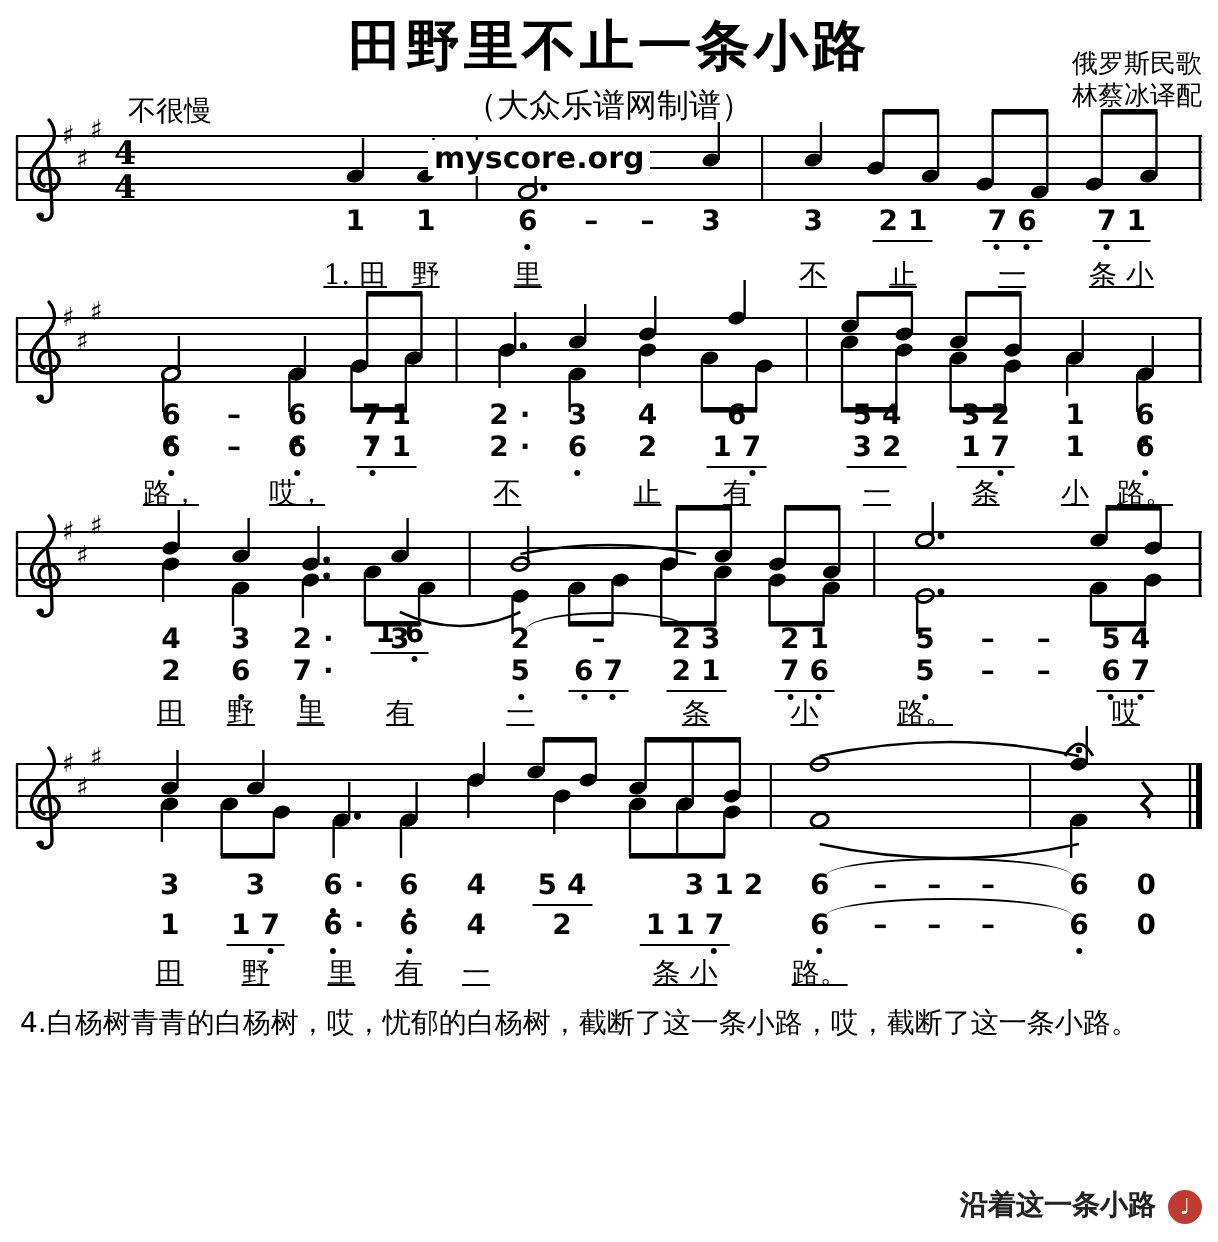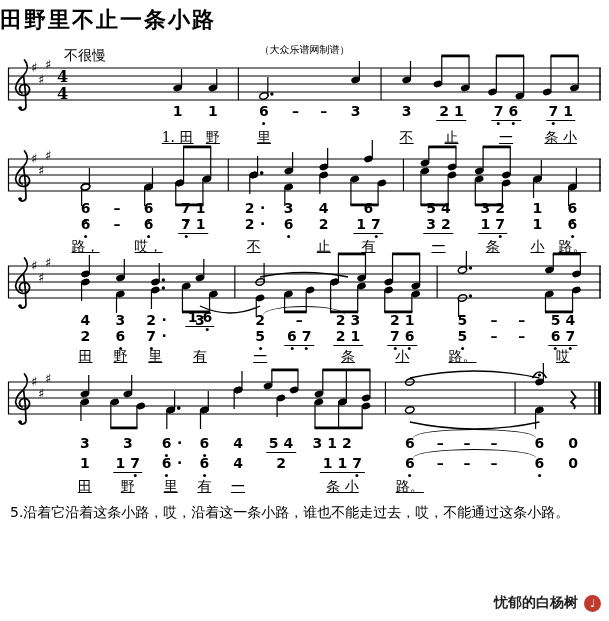--- a/index.html
+++ b/index.html
@@ -7,8 +7,8 @@
          font-family:"DejaVu Sans",sans-serif;color:#000;}
   #staff-svg{position:absolute;left:0;top:0;}
   .abs{position:absolute;white-space:nowrap;}
-  .title{left:0;right:0;top:5px;font-family:Liberation Serif, serif;
-         font-weight:bold;font-size:22px;letter-spacing:2px;}
+  .title{left:0;right:0;top:5px;text-align:center;font-family:Liberation Serif, serif;
+         font-weight:bold;font-size:27px;letter-spacing:2px;}
   .subtitle{left:0;right:0;top:43px;text-align:center;font-size:10px;}
   .credits{right:8px;top:25px;text-align:right;font-size:13px;line-height:16px;}
   .tempo{left:64px;top:47px;font-size:14px;}

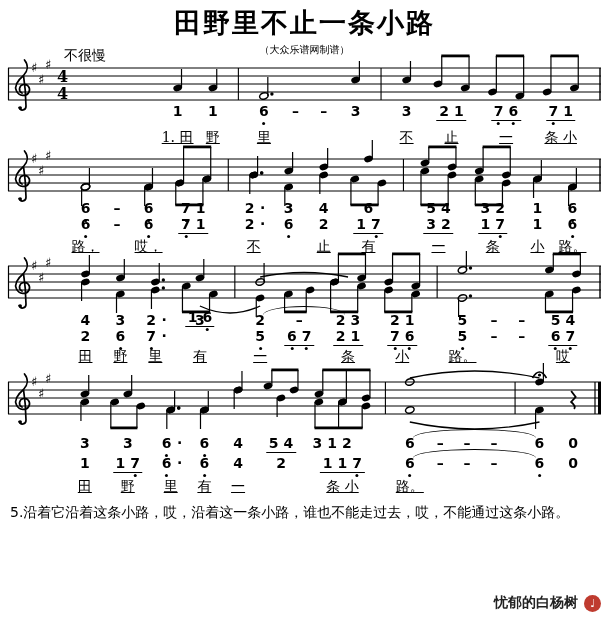--- a/index.html
+++ b/index.html
@@ -317,6 +317,10 @@
 
   <div class="abs title">田野里不止一条小路</div>
   <div class="abs subtitle">（大众乐谱网制谱）</div>
+  <div class="abs credits">
+    <div>俄罗斯民歌</div>
+    <div>林蔡冰译配</div>
+  </div>
   <div class="abs tempo">不很慢</div>
 
   <div id="notation-overlay">

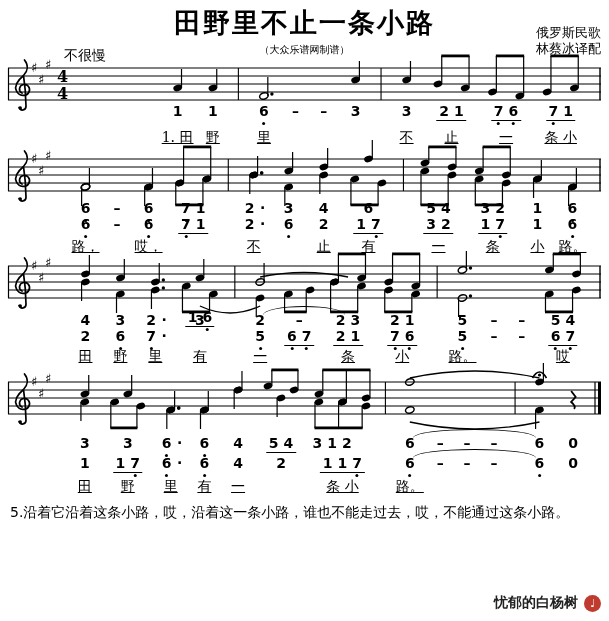--- a/index.html
+++ b/index.html
@@ -9,7 +9,7 @@
   .abs{position:absolute;white-space:nowrap;}
   .title{left:0;right:0;top:5px;text-align:center;font-family:Liberation Serif, serif;
          font-weight:bold;font-size:27px;letter-spacing:2px;}
-  .subtitle{left:0;right:0;top:43px;text-align:center;font-size:10px;}
+  .subtitle{left:0;right:0;top:43px;text-align:center;font-size:16px;}
   .credits{right:8px;top:25px;text-align:right;font-size:13px;line-height:16px;}
   .tempo{left:64px;top:47px;font-size:14px;}
   .watermark{left:214px;top:70px;font-weight:bold;font-size:15px;background:#fff;padding:0 3px;}

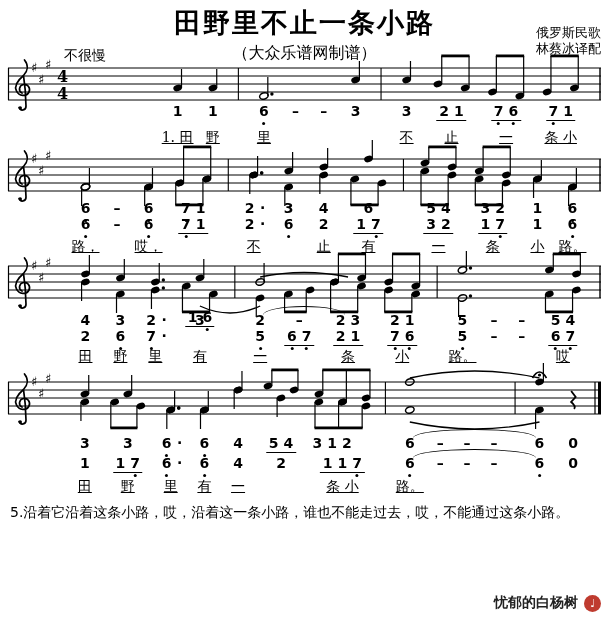--- a/index.html
+++ b/index.html
@@ -322,6 +322,7 @@
     <div>林蔡冰译配</div>
   </div>
   <div class="abs tempo">不很慢</div>
+  <div class="abs watermark">myscore.org</div>
 
   <div id="notation-overlay">
       <span class="jpc" style="left: 177.613px; top: 104px;"><b class="tk">1</b></span>

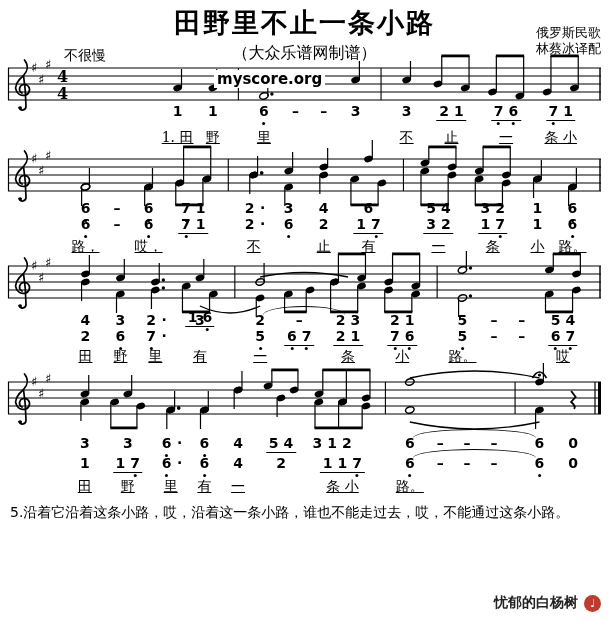--- a/index.html
+++ b/index.html
@@ -426,7 +426,7 @@
       <span class="lyr" style="left: 238.071px; top: 478px;">一</span>
       <span class="jpc u" style="left: 281.01px; top: 436px;"><b class="tk">5</b><b class="tk">4</b></span>
       <span class="jpc" style="left: 281.01px; top: 456px;"><b class="tk">2</b></span>
-      <span class="jpc" style="left: 332px; top: 436px;"><b class="tk">3</b><b class="tk">1</b><b class="tk">2</b></span>
+      <span class="jpc" style="left: 362px; top: 436px;"><b class="tk">3</b><b class="tk">1</b><b class="tk">2</b></span>
       <span class="jpc u" style="left: 342.471px; top: 456px;"><b class="tk">1</b><b class="tk">1</b><b class="tk low">7</b></span>
       <span class="lyr" style="left: 342.471px; top: 478px;">条 小</span>
       <span class="jpc" style="left: 409.826px; top: 436px;"><b class="tk">6</b></span>

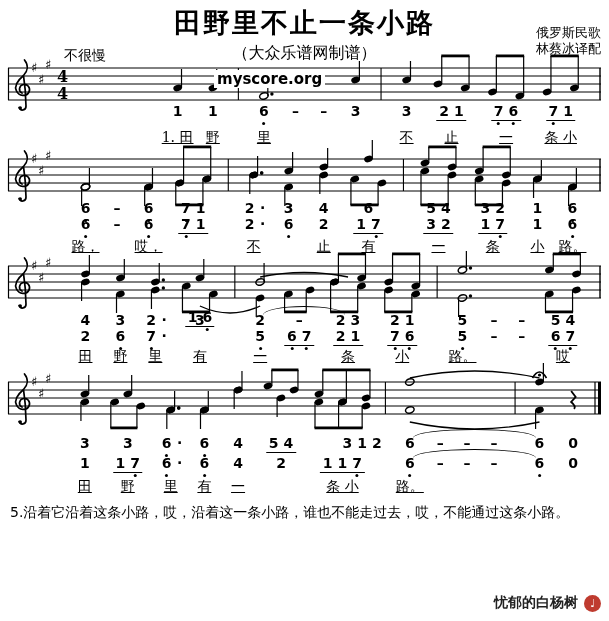--- a/index.html
+++ b/index.html
@@ -447,6 +447,7 @@
     </div>
 
   <div class="abs verses">
+    <div>4.白杨树青青的白杨树，哎，忧郁的白杨树，截断了这一条小路，哎，截断了这一条小路。</div>
     <div>5.沿着它沿着这条小路，哎，沿着这一条小路，谁也不能走过去，哎，不能通过这条小路。</div>
   </div>
 

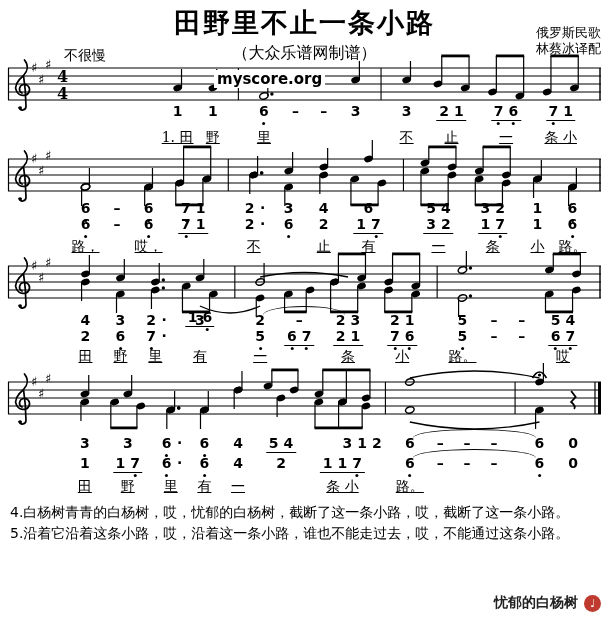--- a/index.html
+++ b/index.html
@@ -448,7 +448,6 @@
 
   <div class="abs verses">
     <div>4.白杨树青青的白杨树，哎，忧郁的白杨树，截断了这一条小路，哎，截断了这一条小路。</div>
-    <div>5.沿着它沿着这条小路，哎，沿着这一条小路，谁也不能走过去，哎，不能通过这条小路。</div>
   </div>
 
   <div class="abs footer">

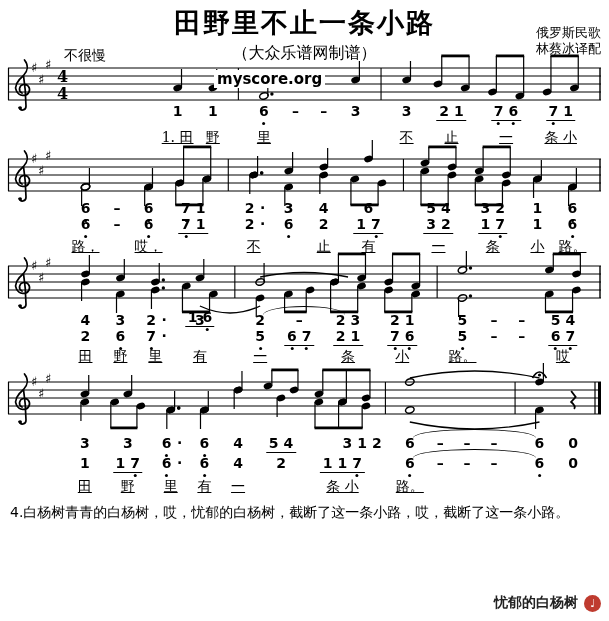--- a/index.html
+++ b/index.html
@@ -451,7 +451,7 @@
   </div>
 
   <div class="abs footer">
-    <span class="upload-label">忧郁的白杨树</span>
+    <span class="upload-label">沿着这一条小路</span>
     <span class="logo-dot">♩</span>
   </div>
 </div>

